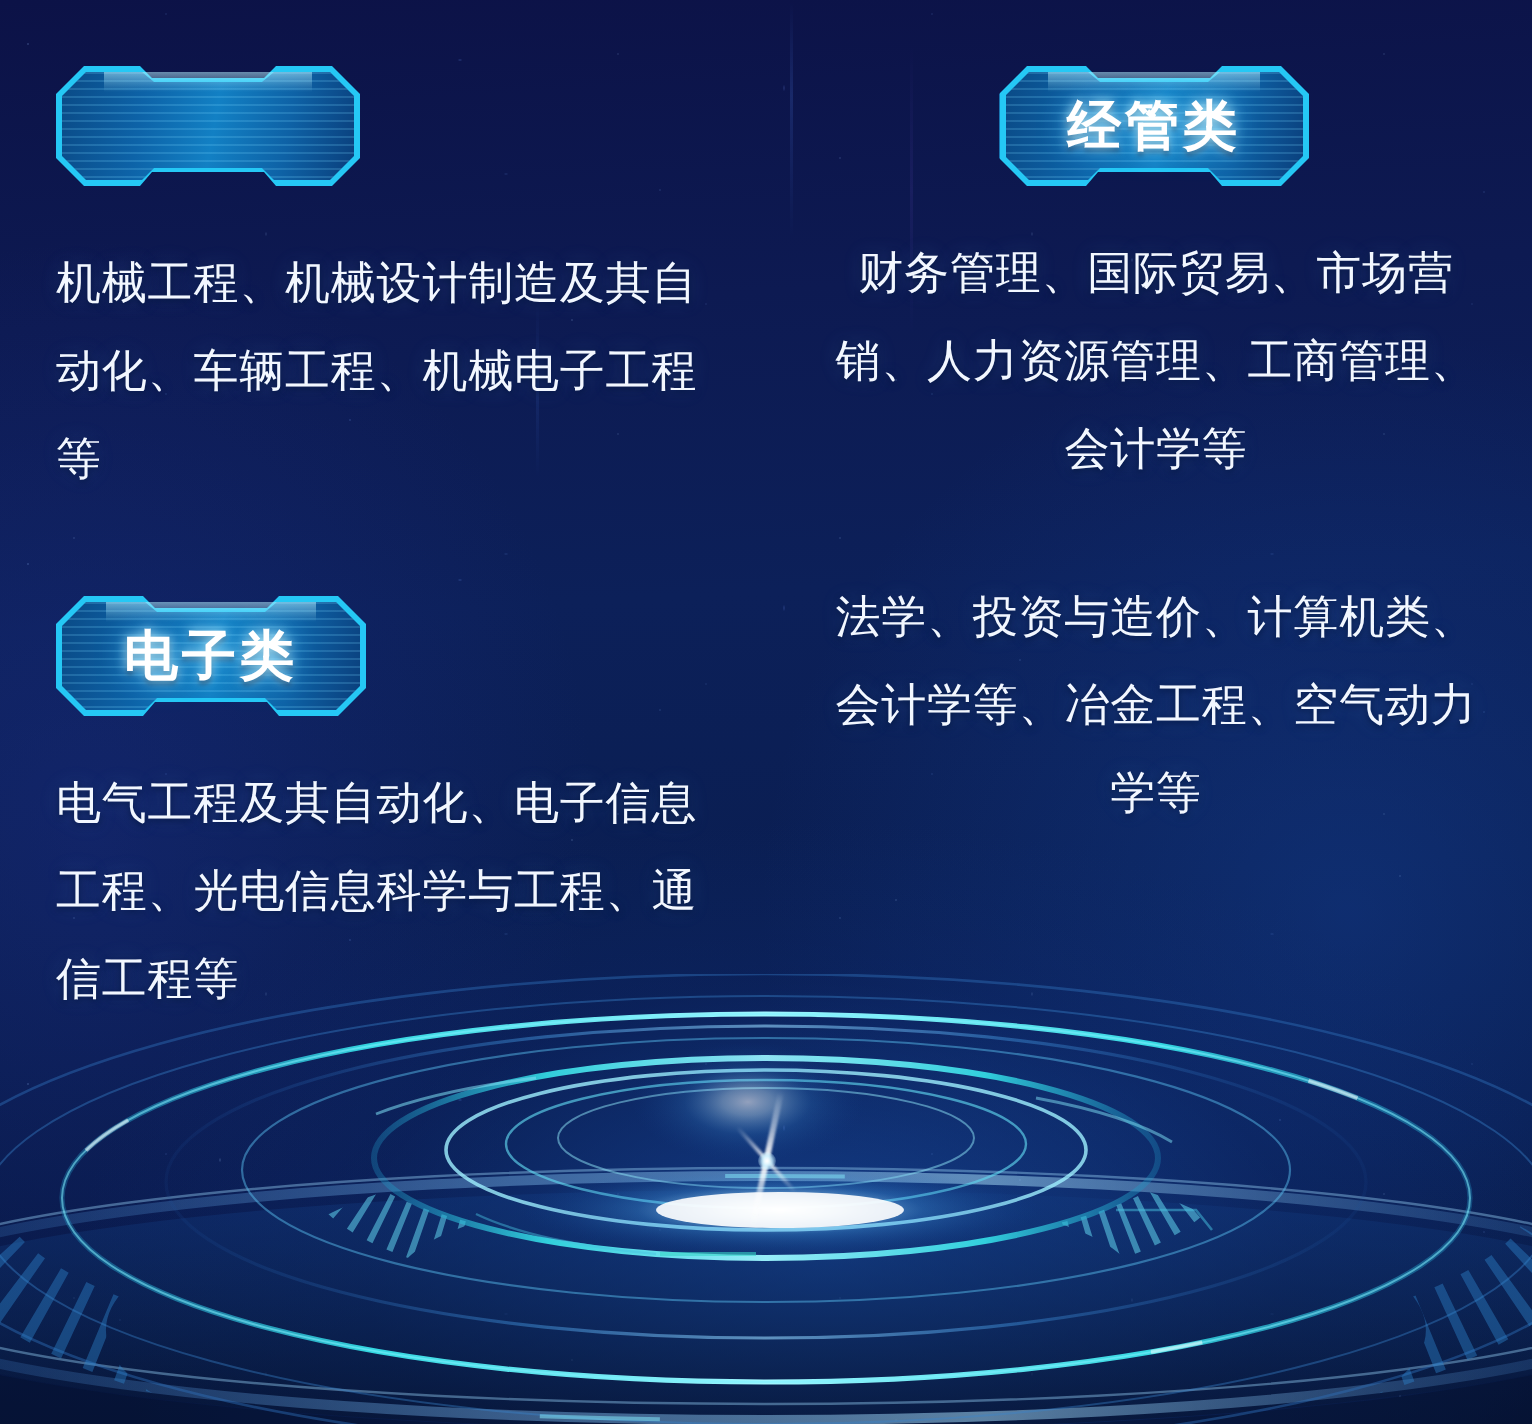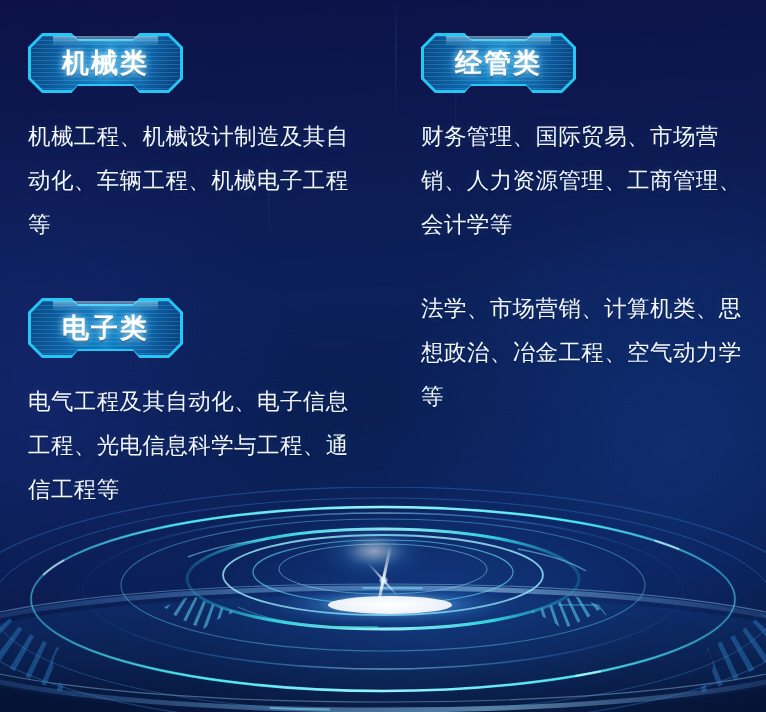--- a/index.html
+++ b/index.html
@@ -206,7 +206,6 @@
           <span class="frame"></span>
           <span class="fill"></span>
           <span class="glowline"></span>
-          <span class="label">机械类</span>
         </div>
         <div class="desc">机械工程、机械设计制造及其自动化、车辆工程、机械电子工程等</div>
       </div>

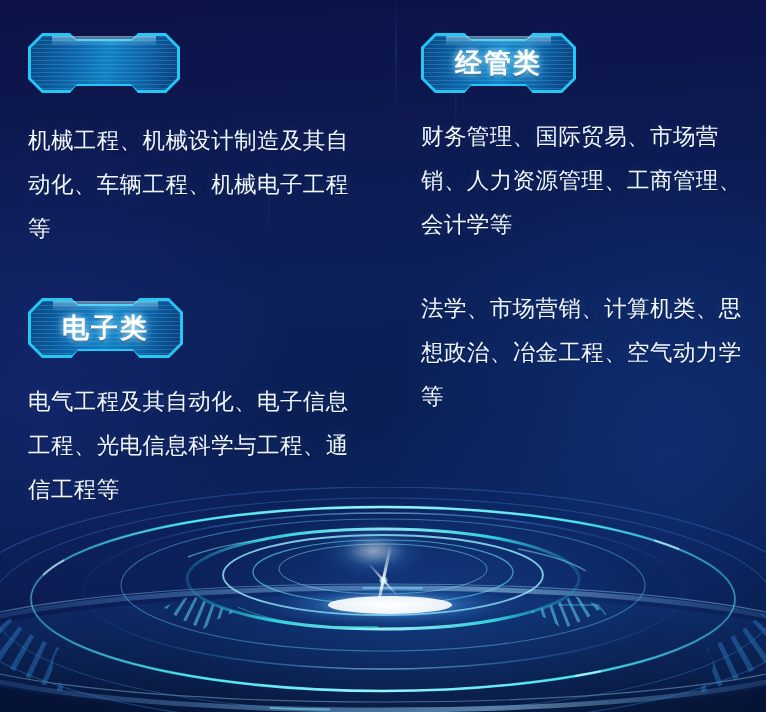--- a/index.html
+++ b/index.html
@@ -73,7 +73,7 @@
   }
   .cat { position:relative; padding-left:28px; }
   .cat.c2 { padding-left:408px; }
-  .grid > .cat.c2 { padding-left:0; margin-left:36px; }
+  .grid > .cat.c2 { padding-left:0; margin-left:23px;text-align:center; }
 
   .cat-inner { position:relative; }
 

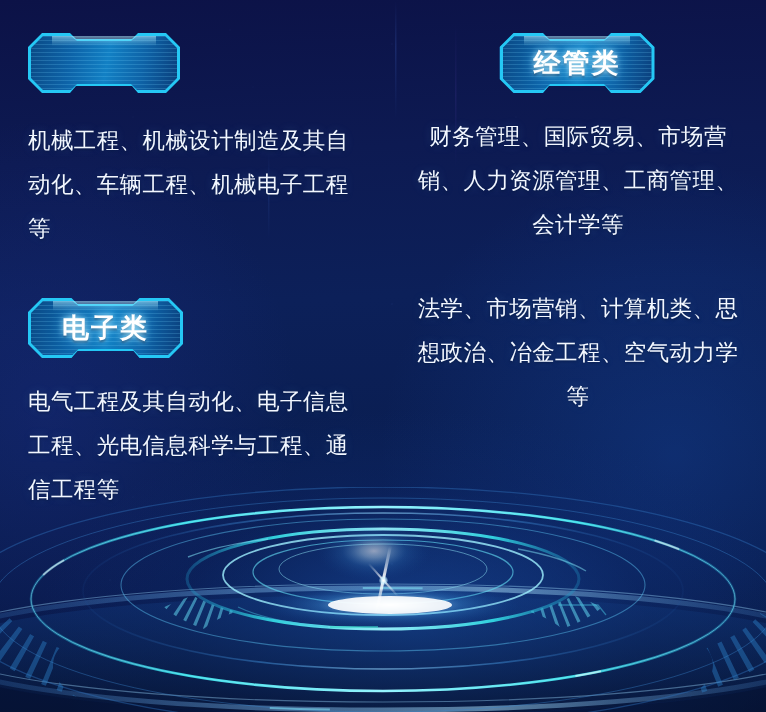--- a/index.html
+++ b/index.html
@@ -237,7 +237,7 @@
 
     <div class="cat c2">
       <div class="cat-inner">
-        <div class="desc">法学、市场营销、计算机类、思想政治、冶金工程、空气动力学等</div>
+        <div class="desc">法学、投资与造价、计算机类、会计学等、冶金工程、空气动力学等</div>
       </div>
     </div>
 

